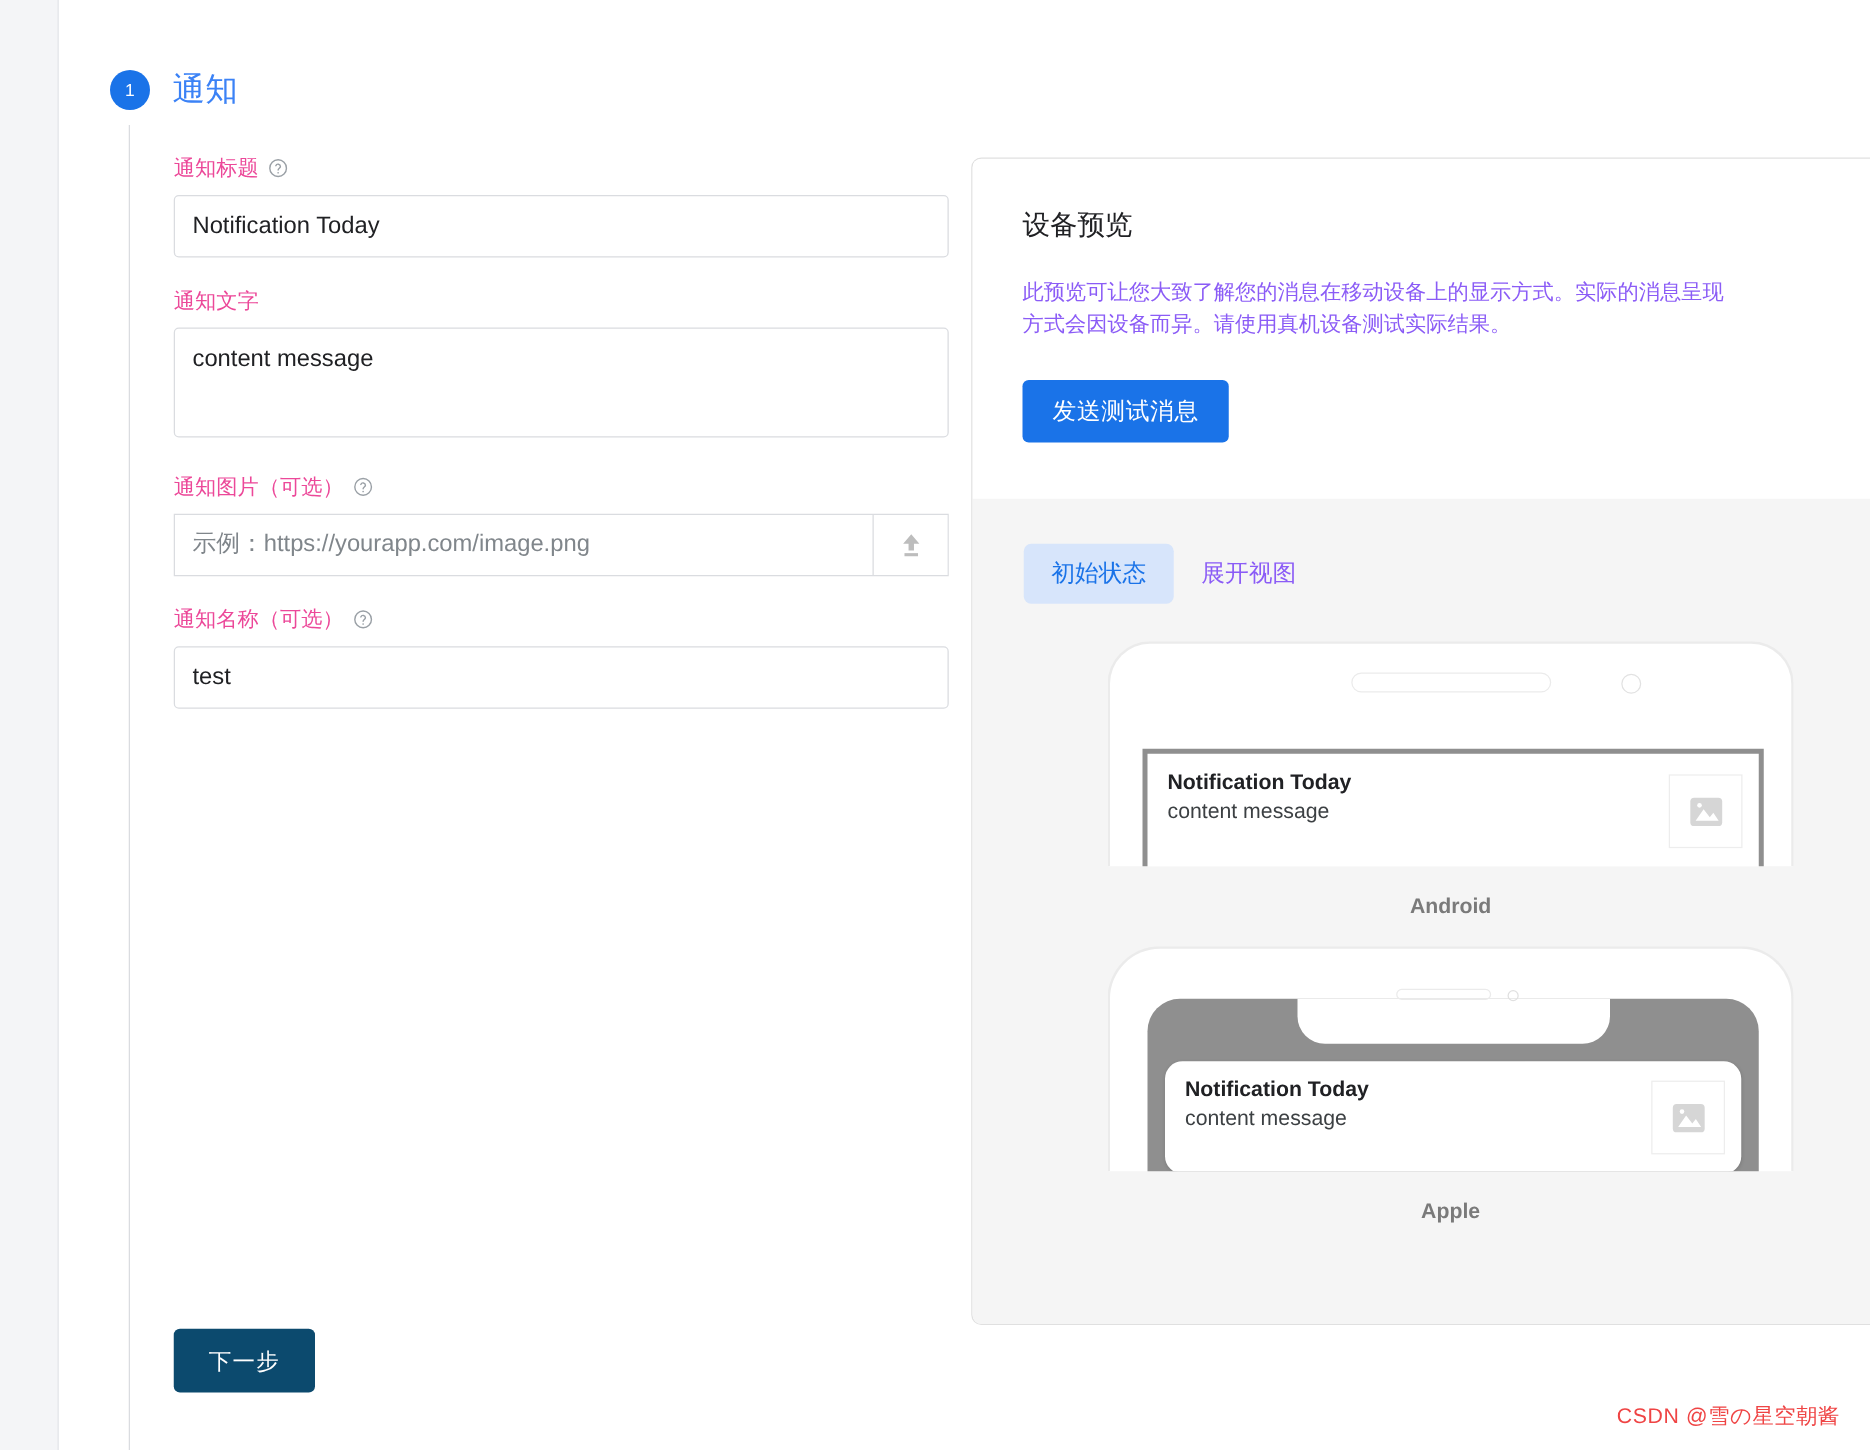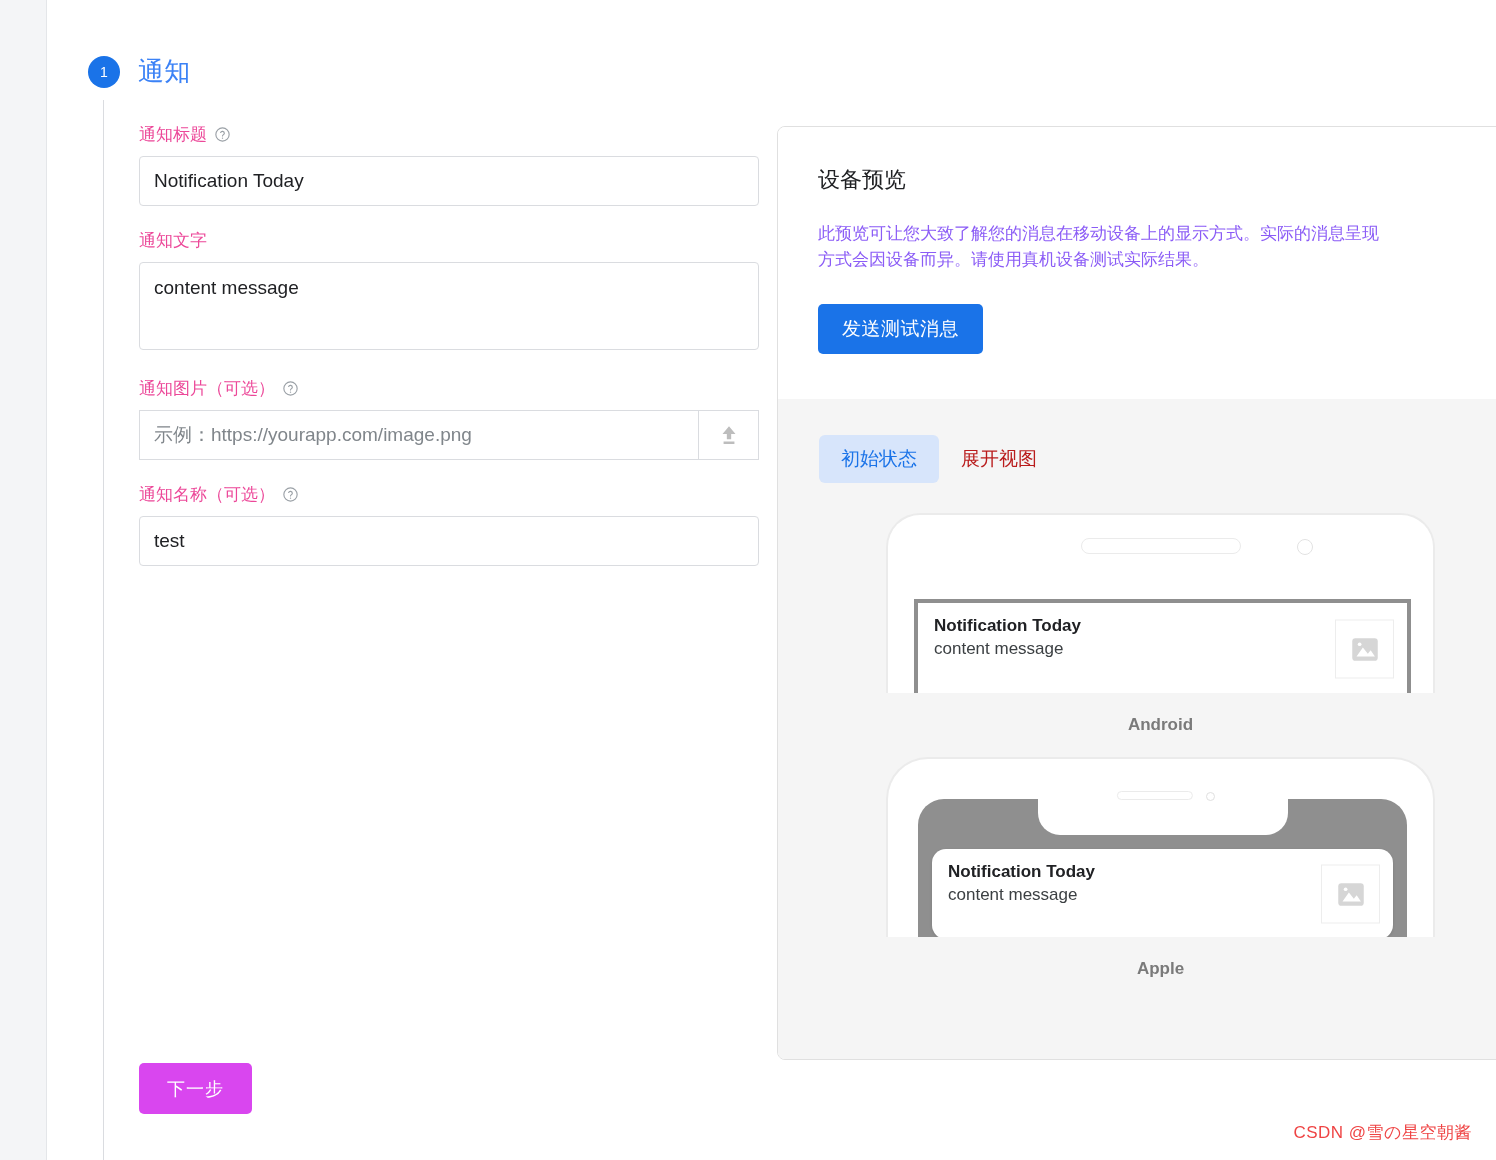--- a/index.html
+++ b/index.html
@@ -218,7 +218,7 @@
     cursor: pointer;
     border: none;
     background: transparent;
-    color: #b91c1c;
+    color: #8b5cf6;
     font-family: "Liberation Sans", sans-serif;
   }
   .tab.active {

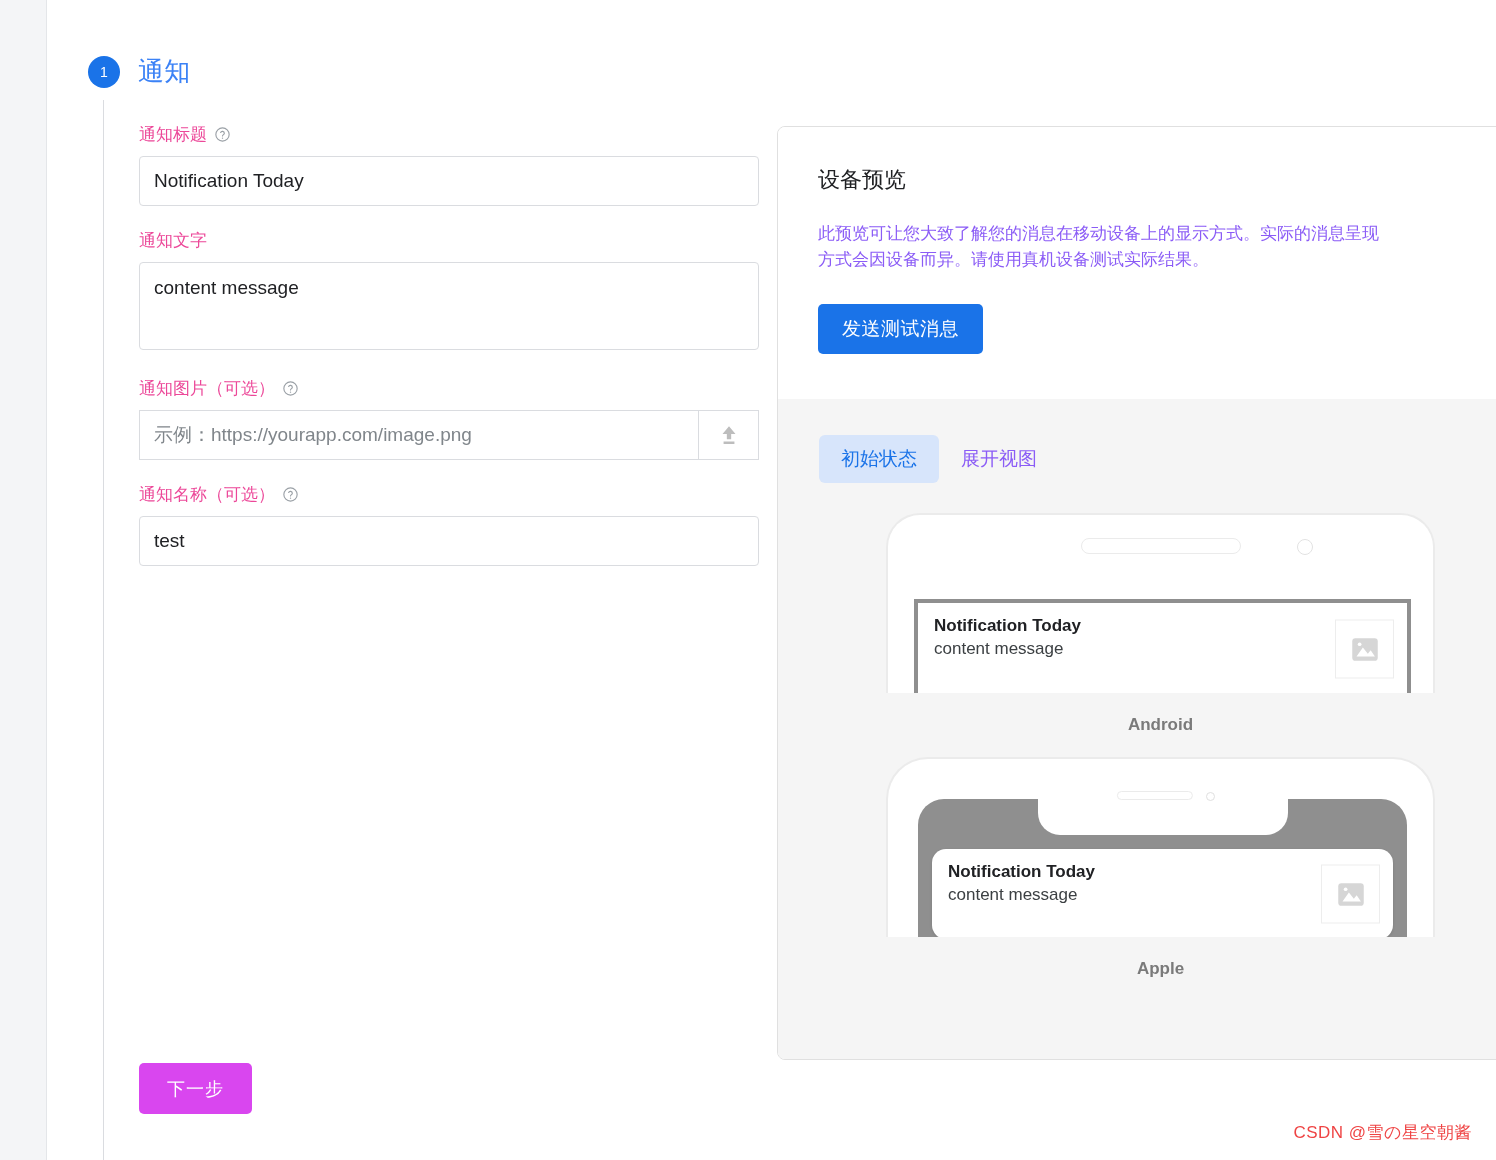--- a/index.html
+++ b/index.html
@@ -148,7 +148,7 @@
     position: absolute;
     left: 139px; top: 1063px;
     width: 113px; height: 51px;
-    background: #d946ef;
+    background: #0c4a6e;
     color: #fff;
     border: none;
     border-radius: 5px;

